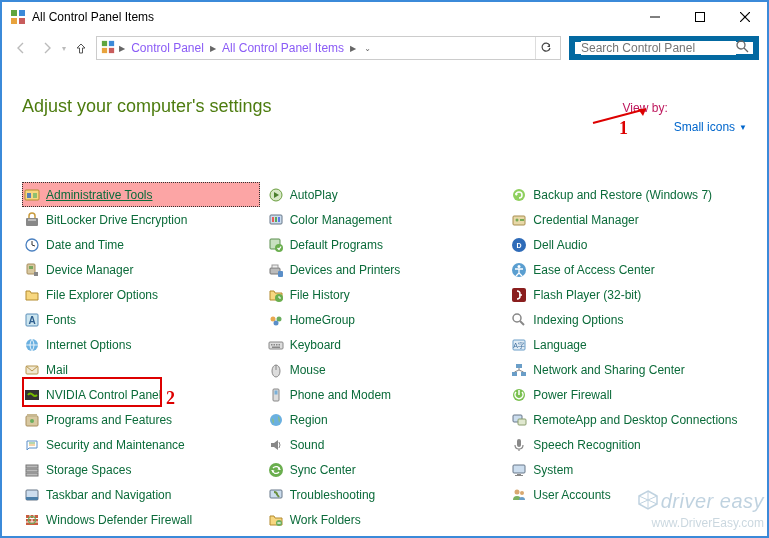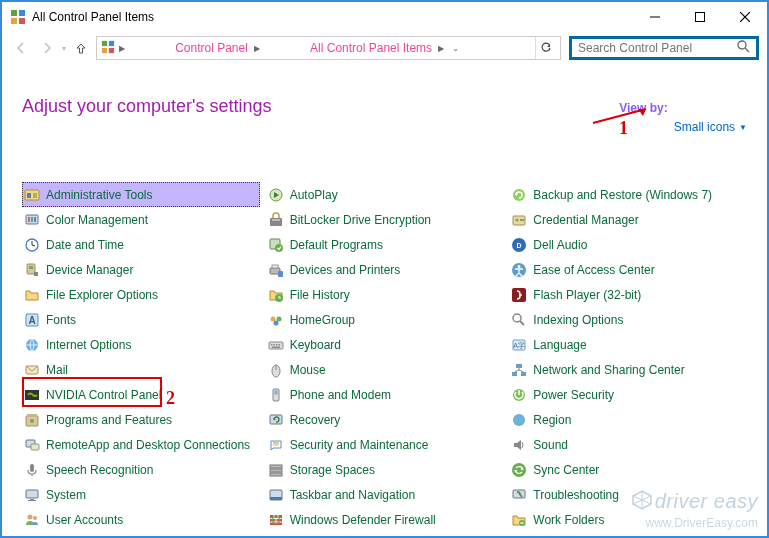--- a/index.html
+++ b/index.html
@@ -17,7 +17,7 @@
 .nav-arrow { width: 22px; height: 22px; display: flex; align-items: center; justify-content: center; color: #888; border-radius: 2px; }
 .nav-up { width: 22px; height: 22px; display: flex; align-items: center; justify-content: center; color: #333; }
 .address { flex: 1; height: 24px; border: 1px solid #ccc; display: flex; align-items: center; padding: 0 4px; gap: 4px; font-size: 12px; }
-.address .crumb { color: #ec4899; padding: 0 2px; margin-left: 44px; }
+.address .crumb { color: #8b5cf6; padding: 0 2px; }
 .address .sep { color: #666; font-size: 8px; }
 .address .refresh { margin-left: auto; color: #444; padding: 0 4px; border-left: 1px solid #ddd; height: 100%; display:flex; align-items:center;}
 .address .drop { color:#666; font-size:8px; padding:0 4px;}

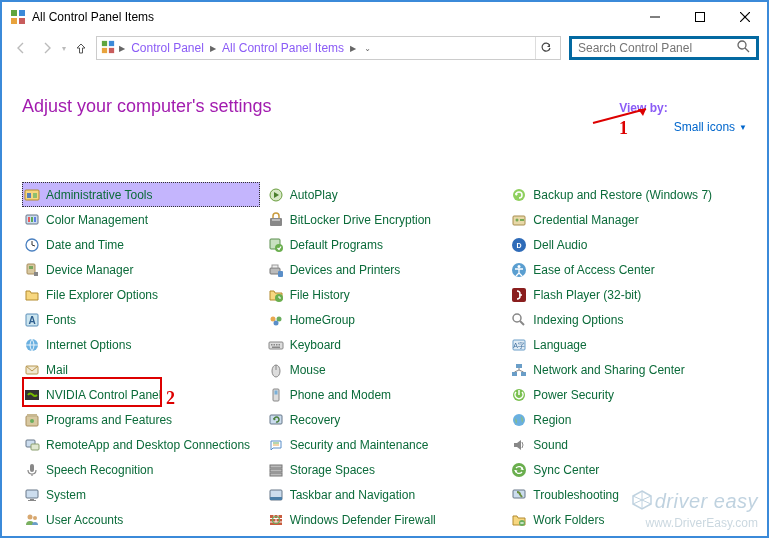--- a/index.html
+++ b/index.html
@@ -21,7 +21,7 @@
 .address .sep { color: #666; font-size: 8px; }
 .address .refresh { margin-left: auto; color: #444; padding: 0 4px; border-left: 1px solid #ddd; height: 100%; display:flex; align-items:center;}
 .address .drop { color:#666; font-size:8px; padding:0 4px;}
-.search { width: 190px; height: 24px; border: 3px solid #0369a1; display: flex; align-items: center; padding: 0 6px; margin-left: 4px; }
+.search { width: 190px; height: 24px; border: 6px solid #0369a1; display: flex; align-items: center; padding: 0 6px; margin-left: 4px; }
 .search input { border: none; outline: none; flex: 1; font-size: 12px; color: #555; }
 .search .sicon { color: #555; font-size: 12px; }
 

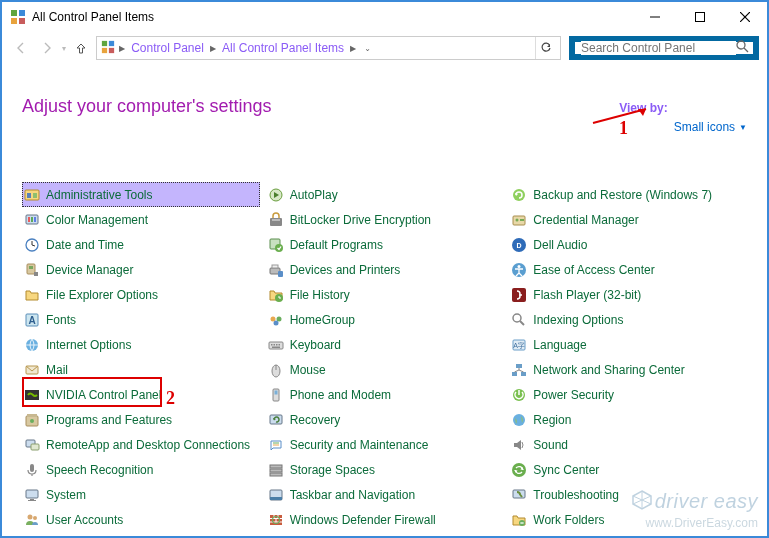--- a/index.html
+++ b/index.html
@@ -27,7 +27,7 @@
 
 
 .header-row { padding: 18px 20px 6px 20px; display: flex; align-items: baseline; }
-.header-row .hdr { color: #a21caf; font-size: 18px; font-weight: 400; }
+.header-row .hdr { color: #4d7c0f; font-size: 18px; font-weight: 400; }
 .header-row .viewby-wrap { margin-left: auto; font-size: 12px; display: flex; align-items: center; gap: 6px; }
 .header-row .viewby-label { color: #8b5cf6; font-weight: bold; }
 .header-row .viewby-value { color: #0066cc; display: flex; align-items: center; gap: 4px; margin-top: 38px; }

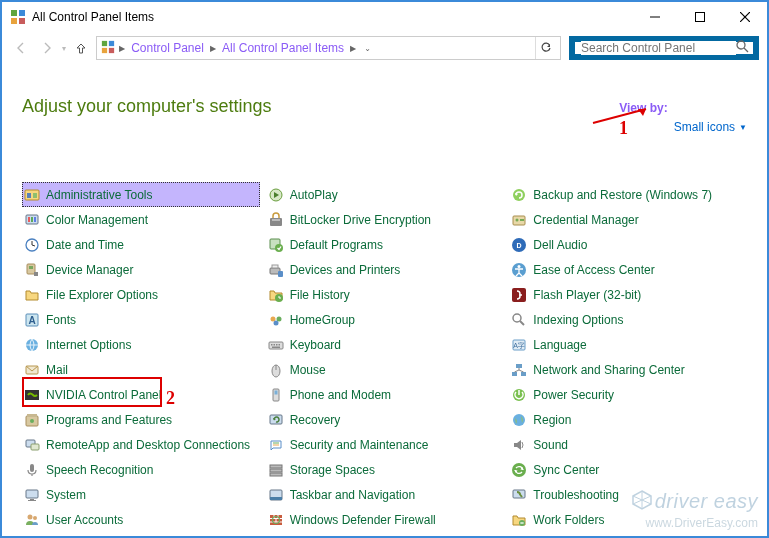--- a/index.html
+++ b/index.html
@@ -29,7 +29,7 @@
 .header-row { padding: 18px 20px 6px 20px; display: flex; align-items: baseline; }
 .header-row .hdr { color: #4d7c0f; font-size: 18px; font-weight: 400; }
 .header-row .viewby-wrap { margin-left: auto; font-size: 12px; display: flex; align-items: center; gap: 6px; }
-.header-row .viewby-label { color: #8b5cf6; font-weight: bold; }
+.header-row .viewby-label { color: #be185d; }
 .header-row .viewby-value { color: #0066cc; display: flex; align-items: center; gap: 4px; margin-top: 38px; }
 .header-row .viewby-value .tri { font-size: 8px; }
 

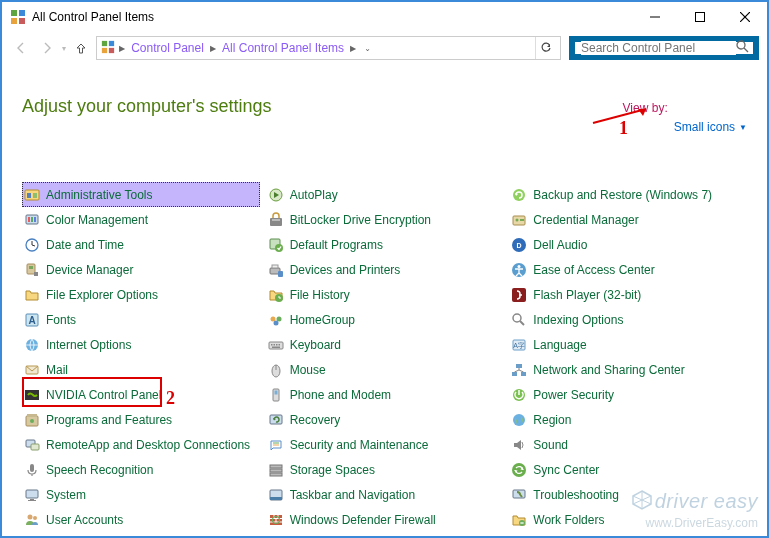--- a/index.html
+++ b/index.html
@@ -36,7 +36,7 @@
 
 .items { padding: 42px 20px 10px 20px; display: grid; grid-template-columns: repeat(3, 1fr); column-gap: 6px; row-gap: 0; }
 .item { display: flex; align-items: center; gap: 6px; height: 25px; padding: 0 2px; font-size: 12px; color: #0b6b3a; cursor: default; white-space: nowrap; overflow: hidden; }
-.item.selected { background: #c4b5fd; outline: 1px dotted #333; outline-offset: -1px; }
+.item.selected { background: #fca5a5; outline: 1px dotted #333; outline-offset: -1px; text-decoration: underline; }
 .item .ico { width: 16px; height: 16px; flex-shrink: 0; }
 
 

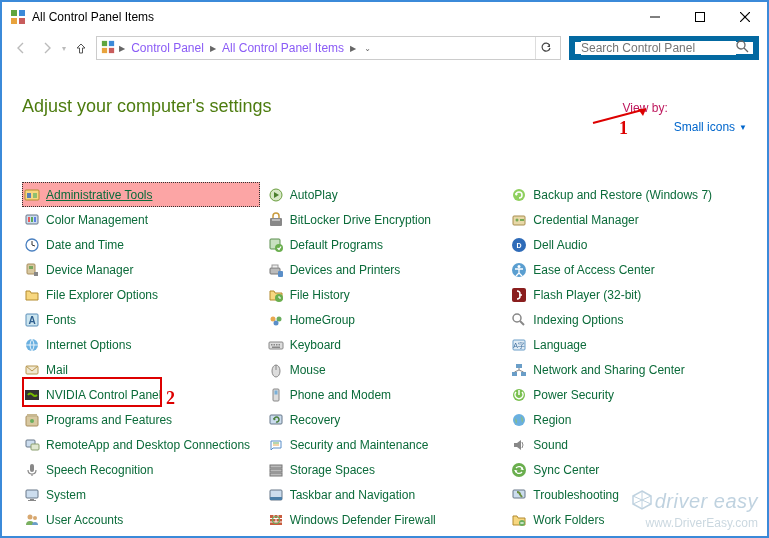--- a/index.html
+++ b/index.html
@@ -167,20 +167,20 @@
     </div>
   <div class="item">
       <span class="ico"><svg viewBox="0 0 16 16">
+          <rect x="2" y="6" width="12" height="8" rx="1" fill="#888"></rect>
+          <rect x="4" y="7" width="8" height="2" fill="#bbb"></rect>
+          <path d="M5 6 L5 4 A3 3 0 0 1 11 4 L11 6" fill="none" stroke="#c89b3e" stroke-width="1.5"></path>
+        </svg></span>
+      <span>BitLocker Drive Encryption</span>
+    </div>
+  <div class="item">
+      <span class="ico"><svg viewBox="0 0 16 16">
           <rect x="2" y="3" width="12" height="9" rx="1" fill="#cde" stroke="#678"></rect>
           <rect x="4" y="5" width="2" height="5" fill="#e85c5c"></rect>
           <rect x="7" y="5" width="2" height="5" fill="#5ca85c"></rect>
           <rect x="10" y="5" width="2" height="5" fill="#5c7ce8"></rect>
         </svg></span>
       <span>Color Management</span>
-    </div>
-  <div class="item">
-      <span class="ico"><svg viewBox="0 0 16 16">
-          <rect x="2" y="6" width="12" height="8" rx="1" fill="#888"></rect>
-          <rect x="4" y="7" width="8" height="2" fill="#bbb"></rect>
-          <path d="M5 6 L5 4 A3 3 0 0 1 11 4 L11 6" fill="none" stroke="#c89b3e" stroke-width="1.5"></path>
-        </svg></span>
-      <span>BitLocker Drive Encryption</span>
     </div>
   <div class="item">
       <span class="ico"><svg viewBox="0 0 16 16">

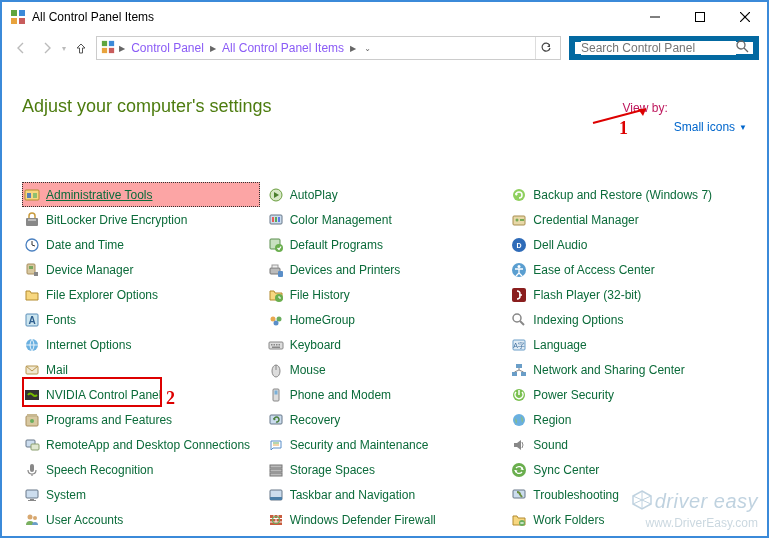--- a/index.html
+++ b/index.html
@@ -347,7 +347,7 @@
           <circle cx="8" cy="8" r="6" fill="#7ac050"></circle>
           <path d="M5 5 A4 4 0 1 0 11 5 M8 3 L8 8" stroke="#fff" stroke-width="1.5" fill="none"></path>
         </svg></span>
-      <span>Power Security</span>
+      <span>Power Firewall</span>
     </div>
   <div class="item">
       <span class="ico"><svg viewBox="0 0 16 16">

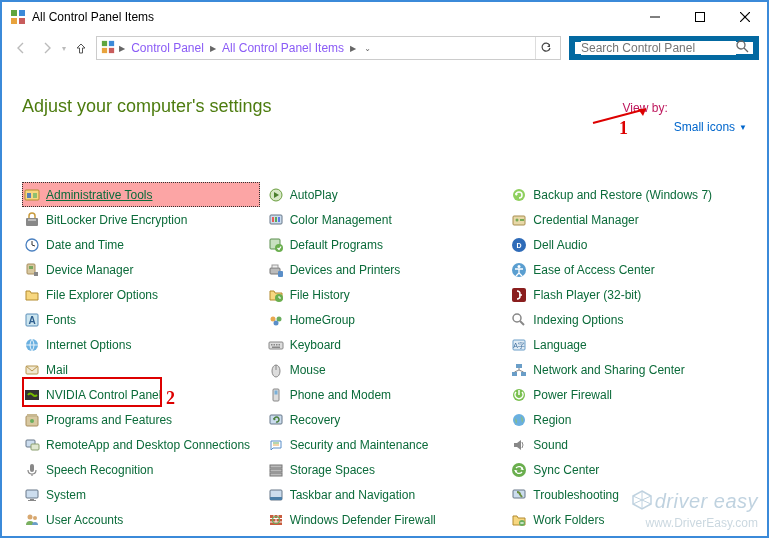--- a/index.html
+++ b/index.html
@@ -359,14 +359,6 @@
     </div>
   <div class="item">
       <span class="ico"><svg viewBox="0 0 16 16">
-          <rect x="2" y="3" width="12" height="9" rx="1" fill="#cde" stroke="#678"></rect>
-          <path d="M6 7.5 A2.5 2.5 0 1 1 8 10" fill="none" stroke="#4a7e3e" stroke-width="1.5"></path>
-          <path d="M5 6 L6 8.5 L8 7 Z" fill="#4a7e3e"></path>
-        </svg></span>
-      <span>Recovery</span>
-    </div>
-  <div class="item">
-      <span class="ico"><svg viewBox="0 0 16 16">
           <circle cx="8" cy="8" r="6" fill="#6ab0e0"></circle>
           <path d="M4 6 Q7 8 5 12 M10 4 Q13 7 11 11" fill="#8fc070" stroke="none"></path>
         </svg></span>

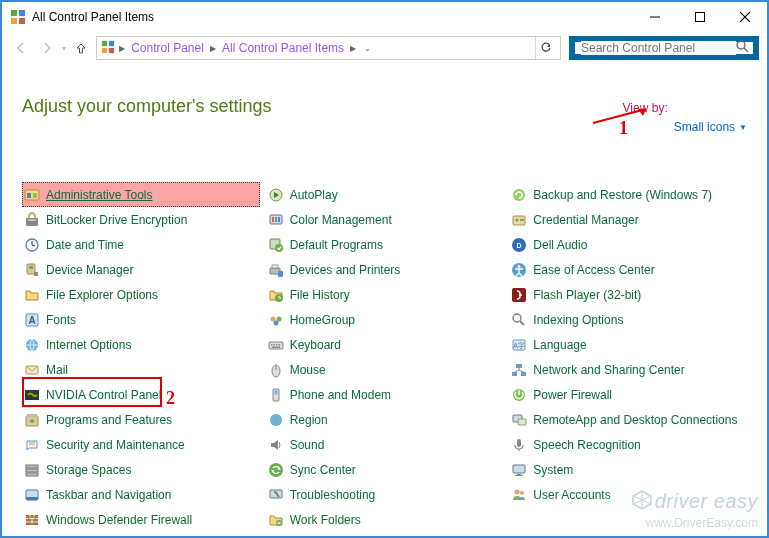--- a/index.html
+++ b/index.html
@@ -46,7 +46,7 @@
 .anno-2 { position: absolute; left: 164px; top: 386px; color: #d00; font-size: 18px; font-weight: bold; font-family: "Times New Roman", serif; pointer-events: none; }
 
 
-.watermark { position: absolute; right: 9px; bottom: 6px; text-align: right; opacity: 0.35; pointer-events: none; }
+.watermark { position: absolute; right: 3px; bottom: 6px; text-align: right; opacity: 0.35; pointer-events: none; }
 .watermark .wm1 { font-size: 20px; font-style: italic; color: #4a7fa6; font-weight: 300; letter-spacing: 0.5px; }
 .watermark .wm2 { font-size: 12px; color: #6a8fa6; }
 .watermark .wicon { display:inline-block; vertical-align: middle; margin-right:2px;}

